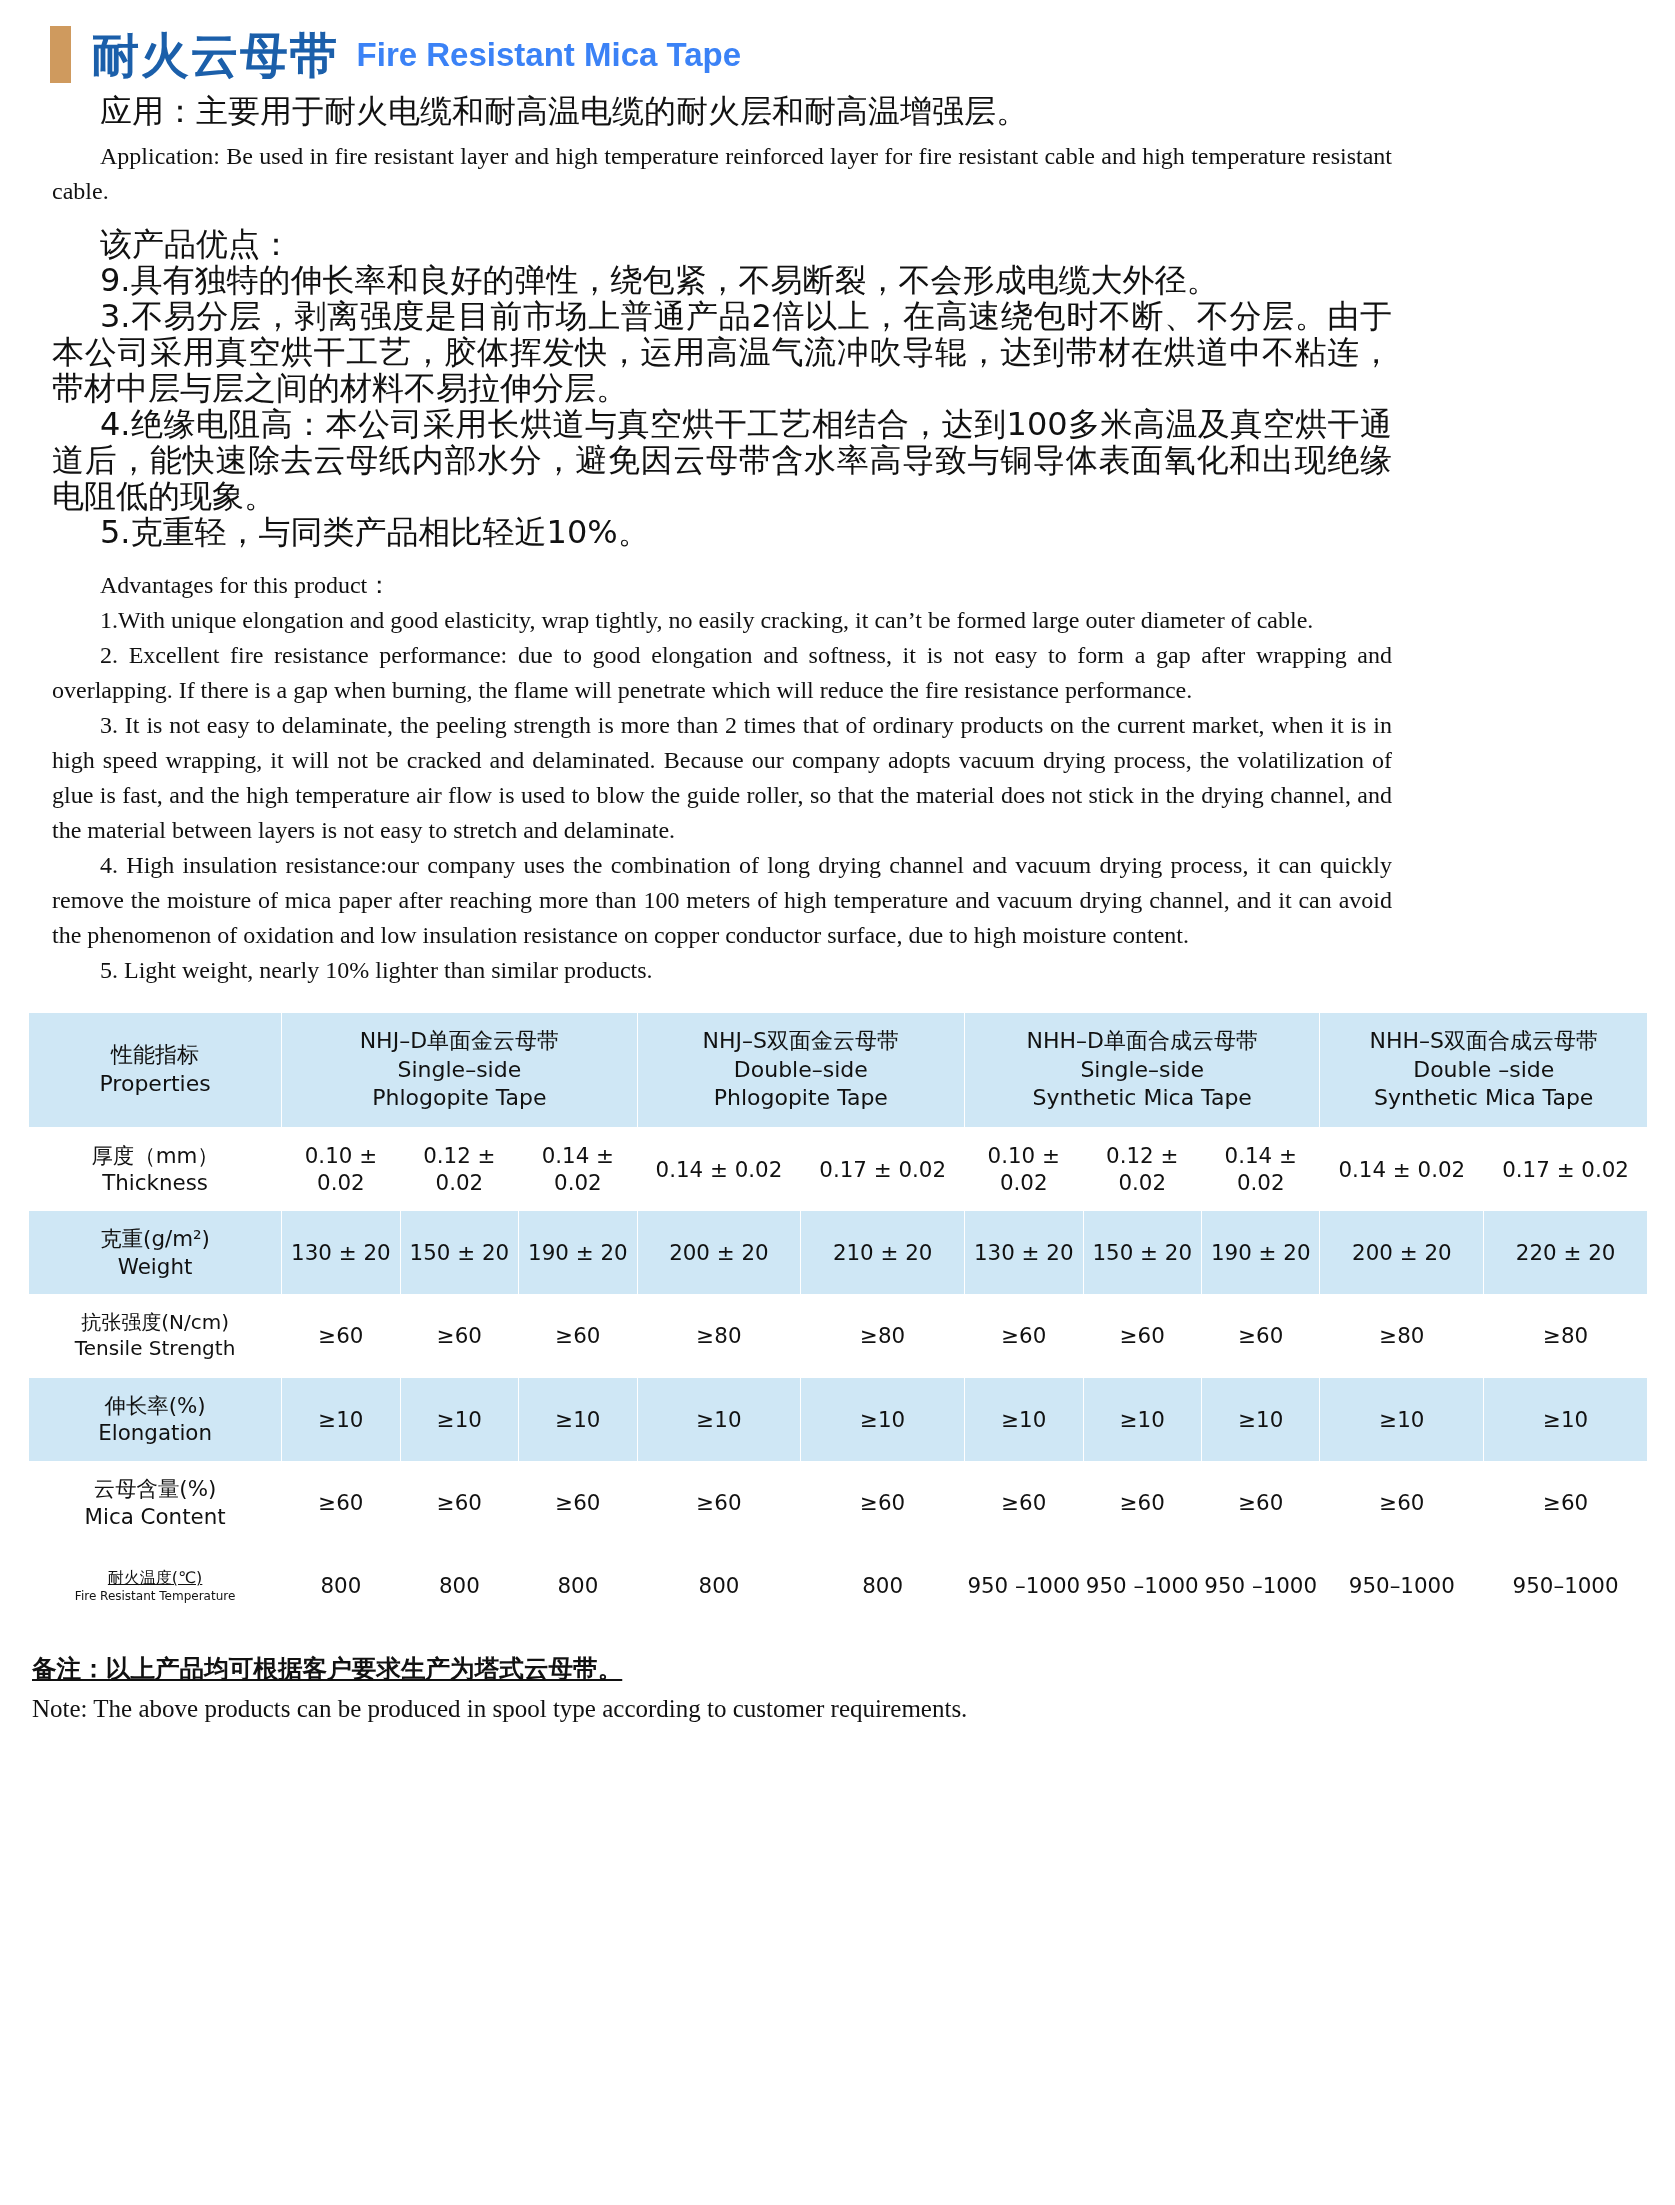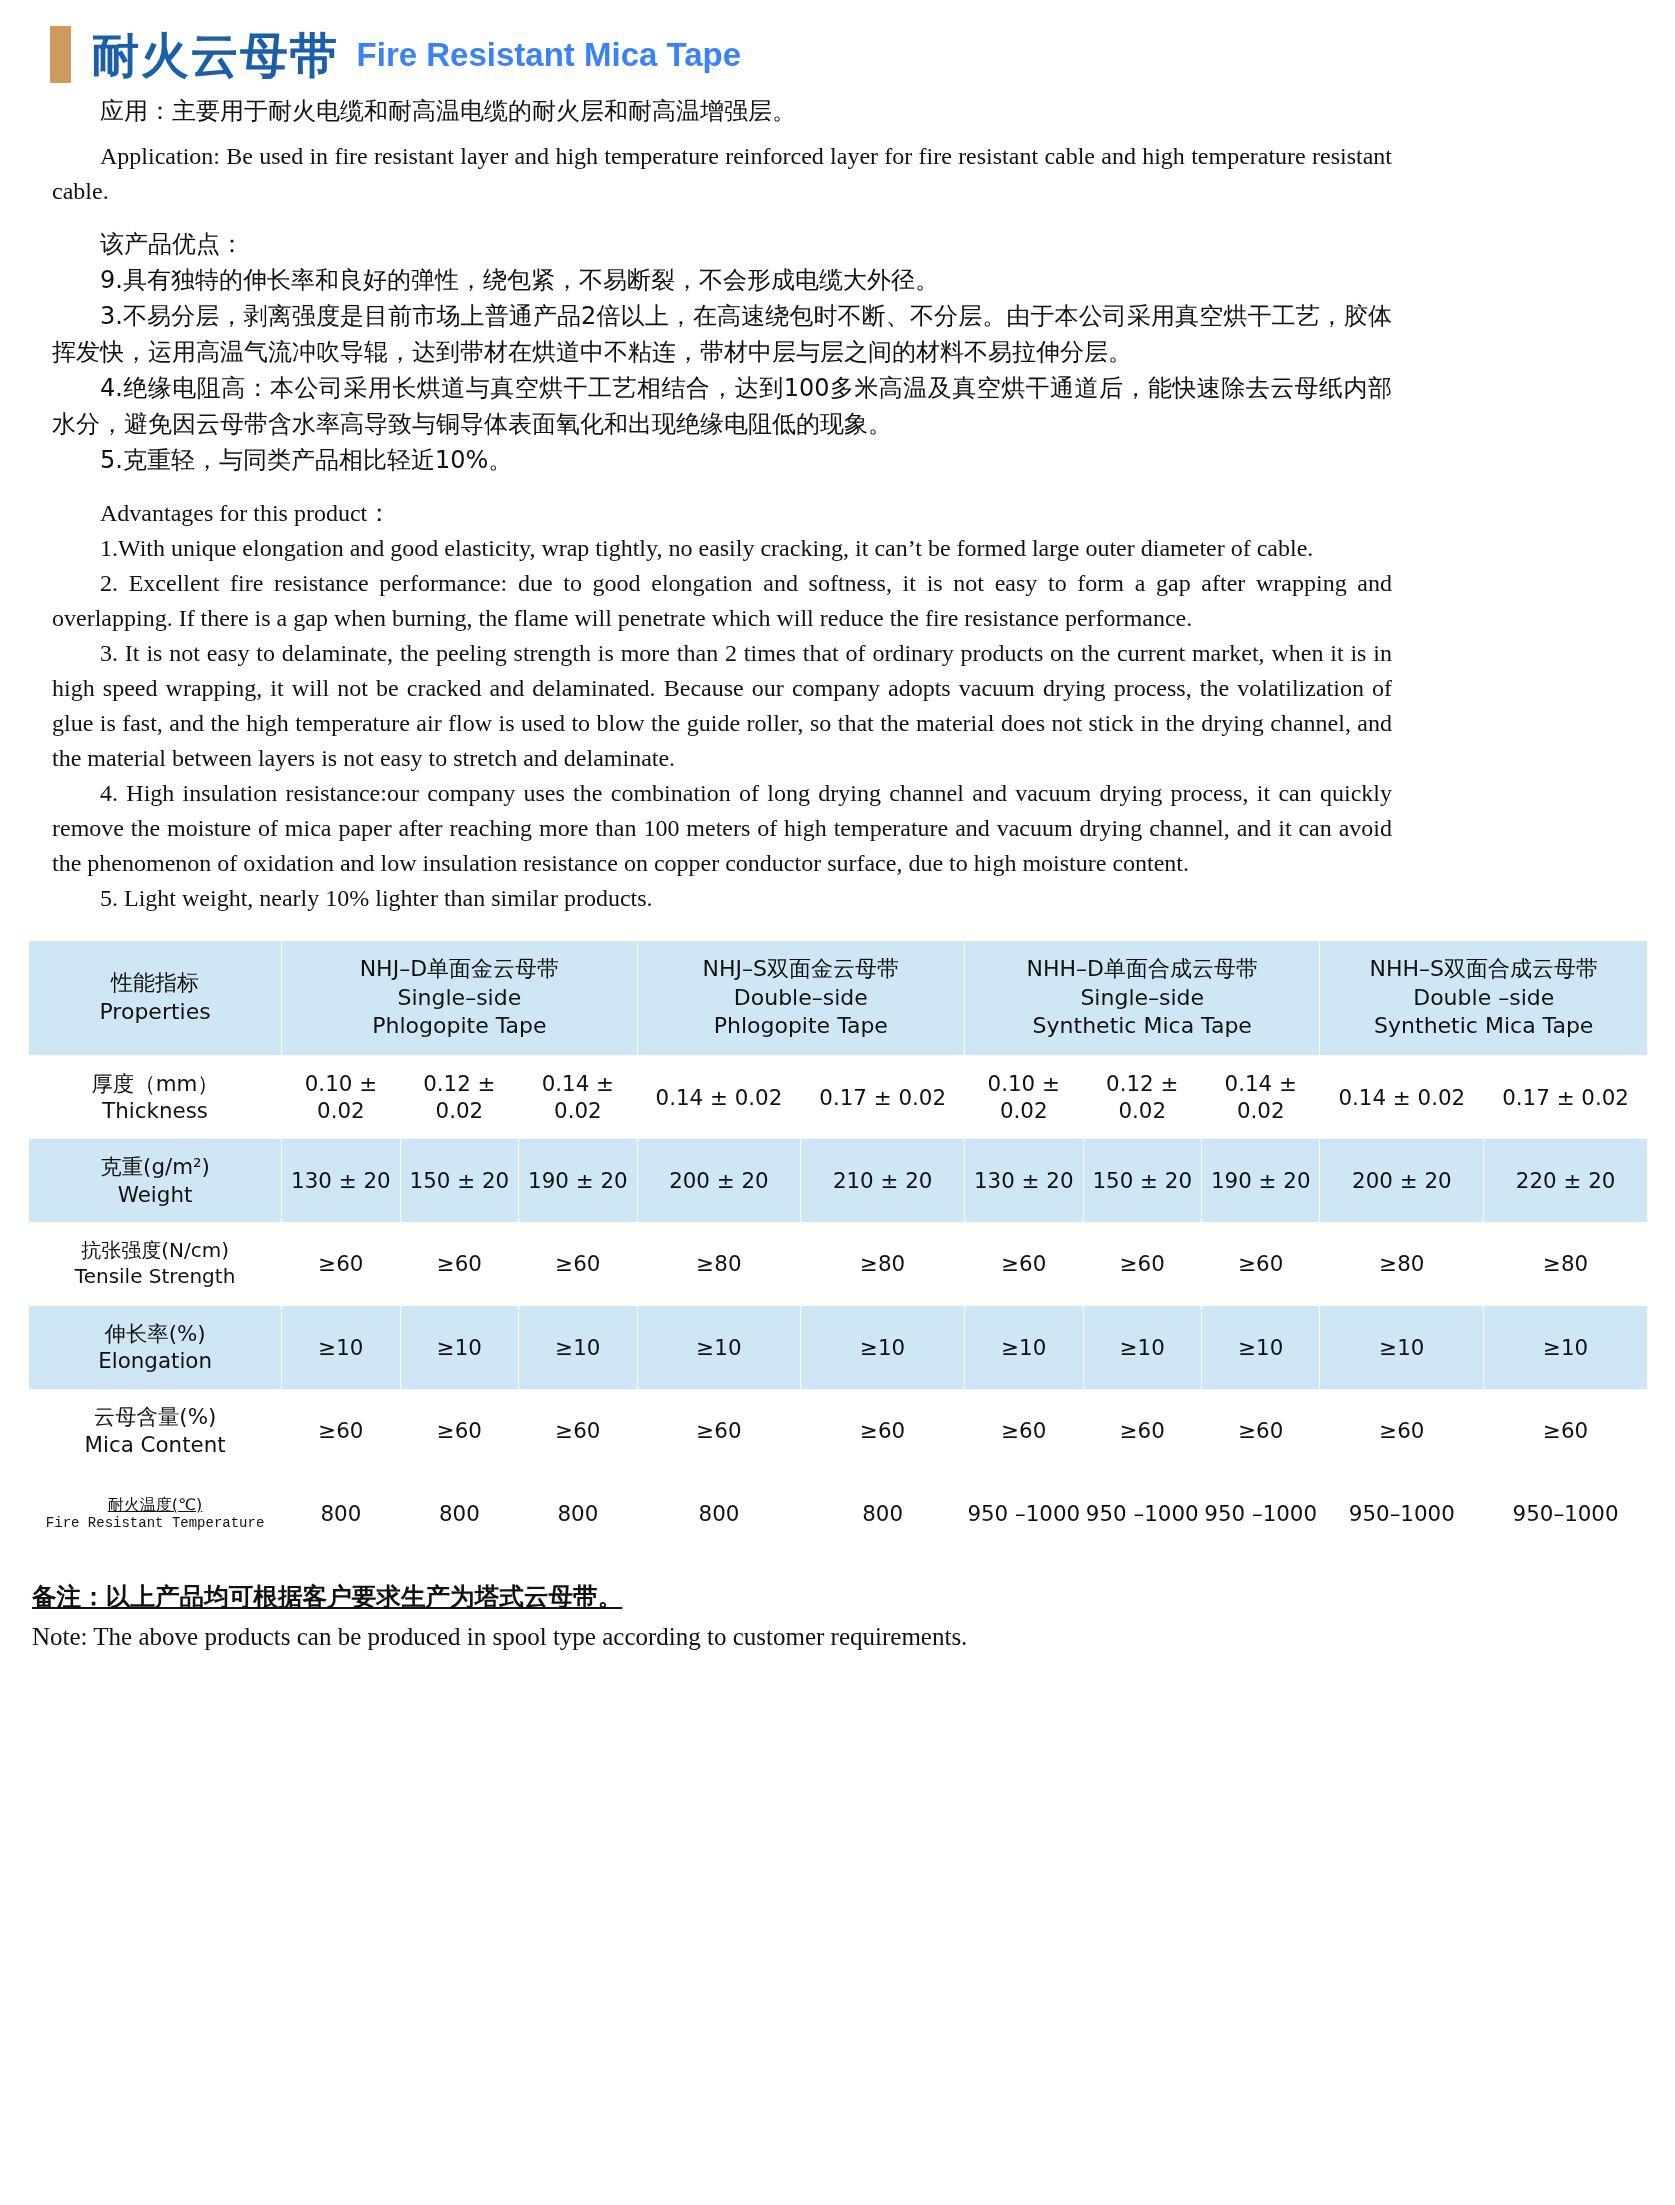--- a/index.html
+++ b/index.html
@@ -67,7 +67,7 @@
   }
   .cn {
     font-family: "DejaVu Sans", "Liberation Sans", sans-serif;
-    font-size: 24px;
+    font-size: 32px;
     line-height: 36px;
     color: #111;
     text-align: justify;

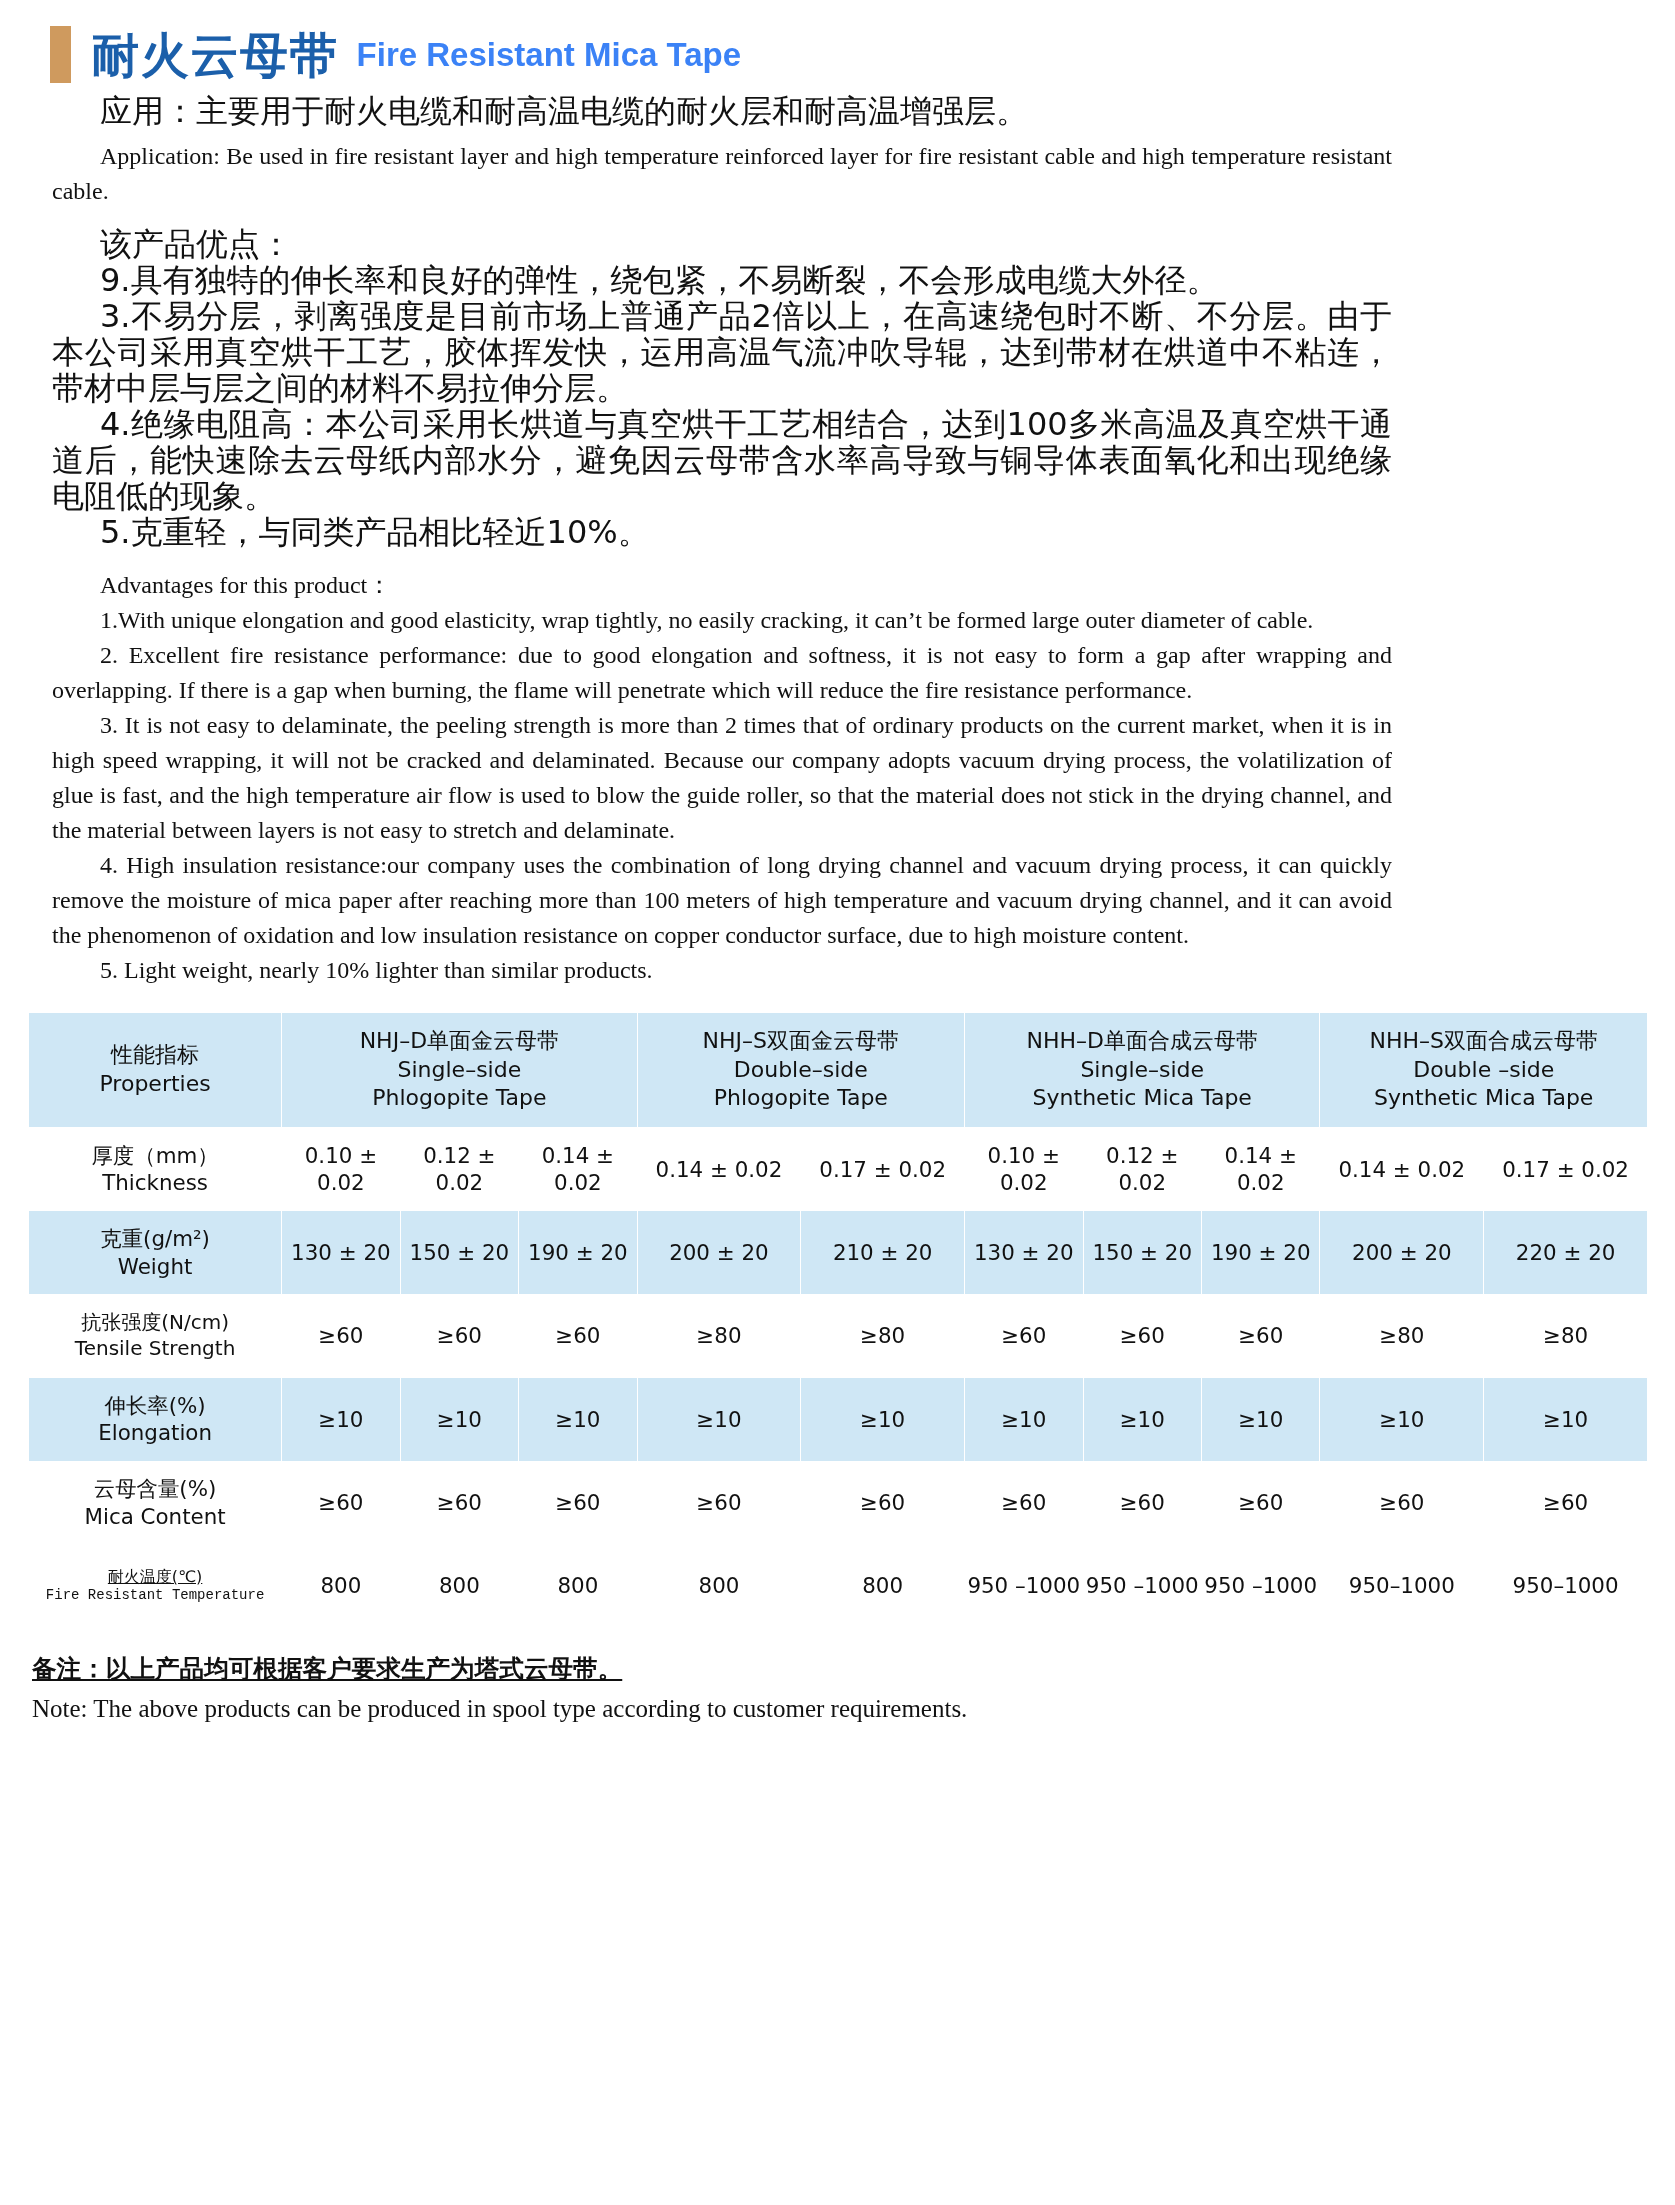--- a/index.html
+++ b/index.html
@@ -125,7 +125,7 @@
   .rowlabel .lab-en { display: block; }
   .lab-small-cn { font-size: 20px; }
   .lab-small-en { font-size: 20px; }
-  .lab-xsmall-en { font-size: 14px; font-family: Liberation Mono, monospace; }
+  .lab-xsmall-en { font-size: 12px; }
   .lab-xsmall-cn { font-size: 16px; text-decoration: underline; }
 
   .rowbody td { height: 76px; }

